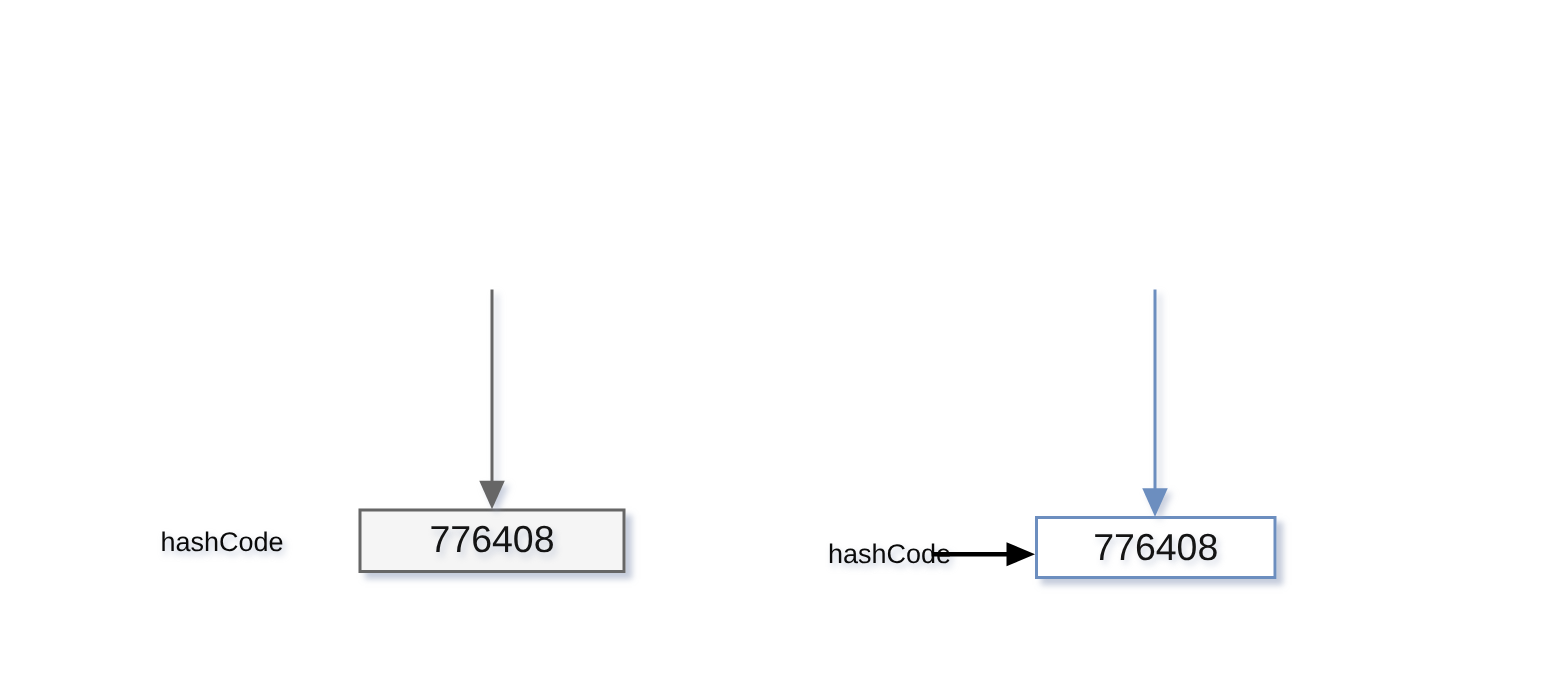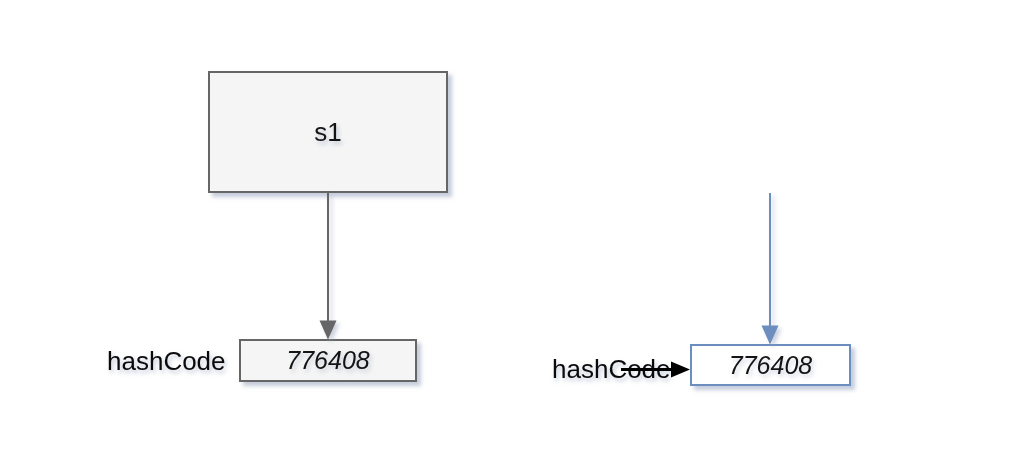--- a/index.html
+++ b/index.html
@@ -93,9 +93,6 @@
 
 <div class="canvas">
 
-  <div class="node node-s1">
-    <span class="node-label">s1</span>
-  </div>
 
 
   <div class="hash-label hash-label-s1">hashCode</div>

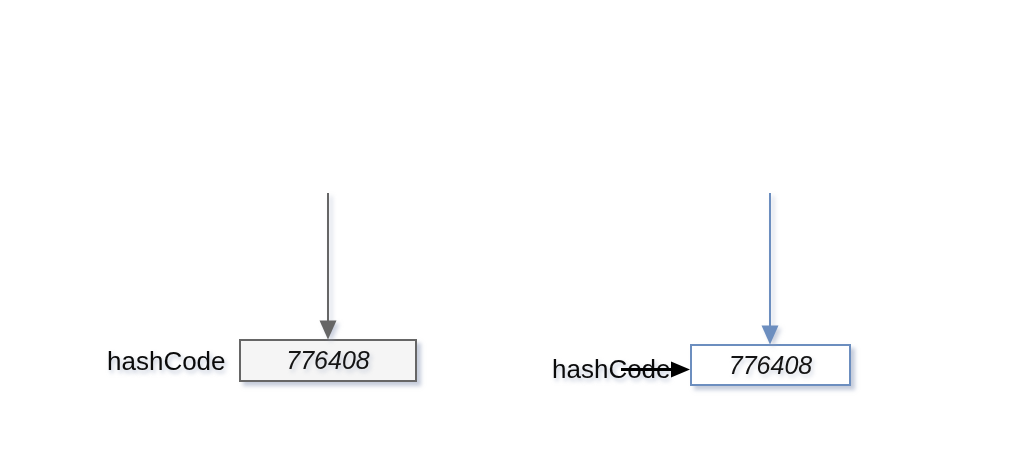--- a/index.html
+++ b/index.html
@@ -70,7 +70,7 @@
   }
   .hash-label {
     position: absolute;
-    font-size: 26px;
+    font-size: 18px;
     line-height: 28px;
     color: #0a0a0a;
     text-shadow: 2px 3px 4px rgba(149, 162, 189, 0.6);

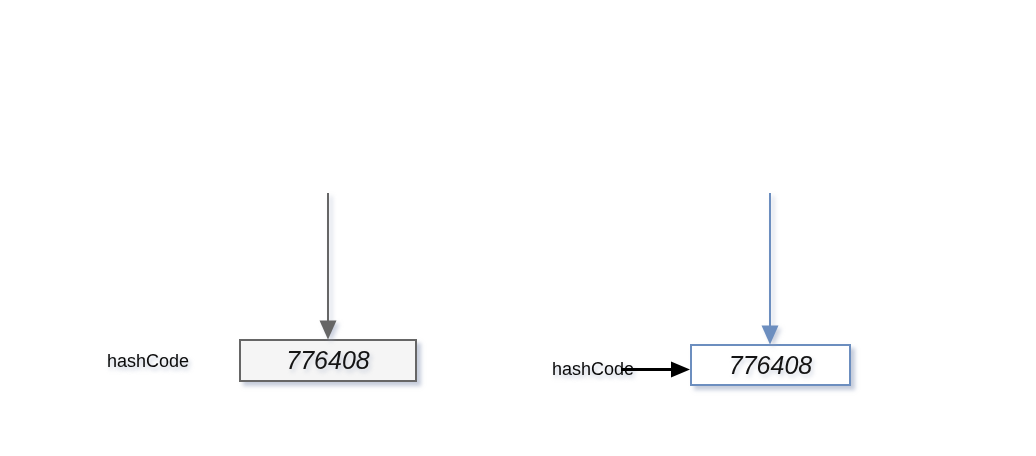--- a/index.html
+++ b/index.html
@@ -49,7 +49,6 @@
     justify-content: center;
     border: 2px solid;
     box-shadow: 4px 4px 4px rgba(149, 162, 189, 0.55);
-    font-style: italic;
   }
   .value-box-s1 {
     left: 239px; top: 339px;

